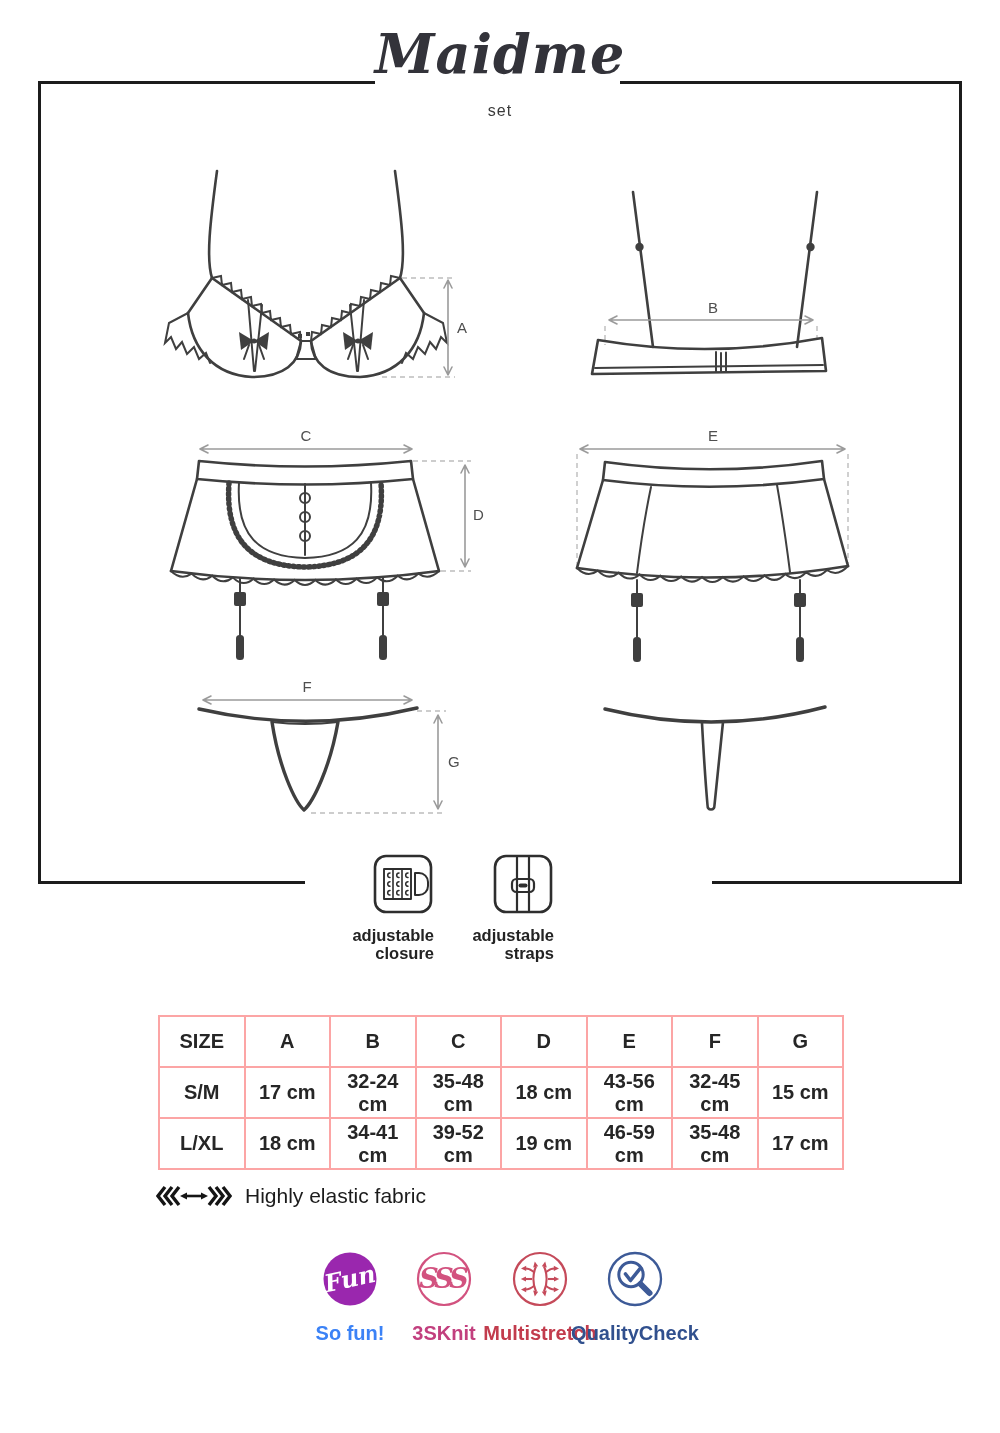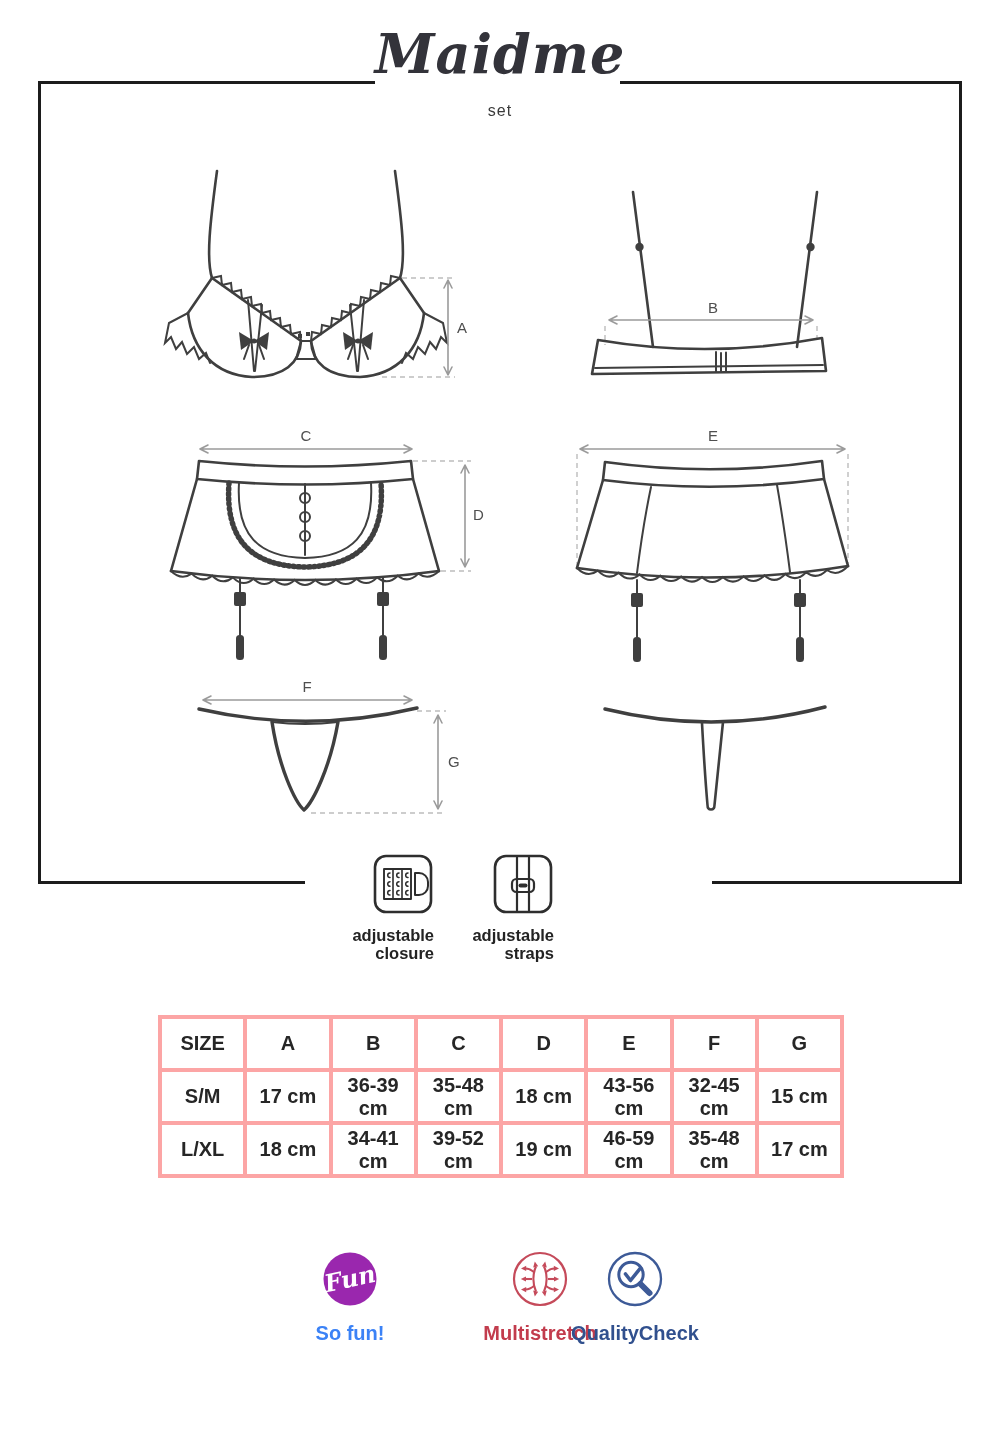--- a/index.html
+++ b/index.html
@@ -25,7 +25,7 @@
   .icon-ln{stroke:#2e2e2e;fill:none;stroke-linecap:round;stroke-linejoin:round;}
   .size-table{position:absolute;left:158px;top:1015px;width:686px;
               border-collapse:collapse;table-layout:fixed;}
-  .size-table td{border:4px solid #fca5a5;text-align:center;vertical-align:middle;
+  .size-table td{border:2px solid #fca5a5;text-align:center;vertical-align:middle;
               font-weight:bold;font-size:20px;color:#262626;height:49px;padding:0;}
   .elastic{position:absolute;left:156px;top:1184px;display:flex;align-items:center;gap:13px;}
   .elastic-text{font-size:21px;color:#1b1b1b;}

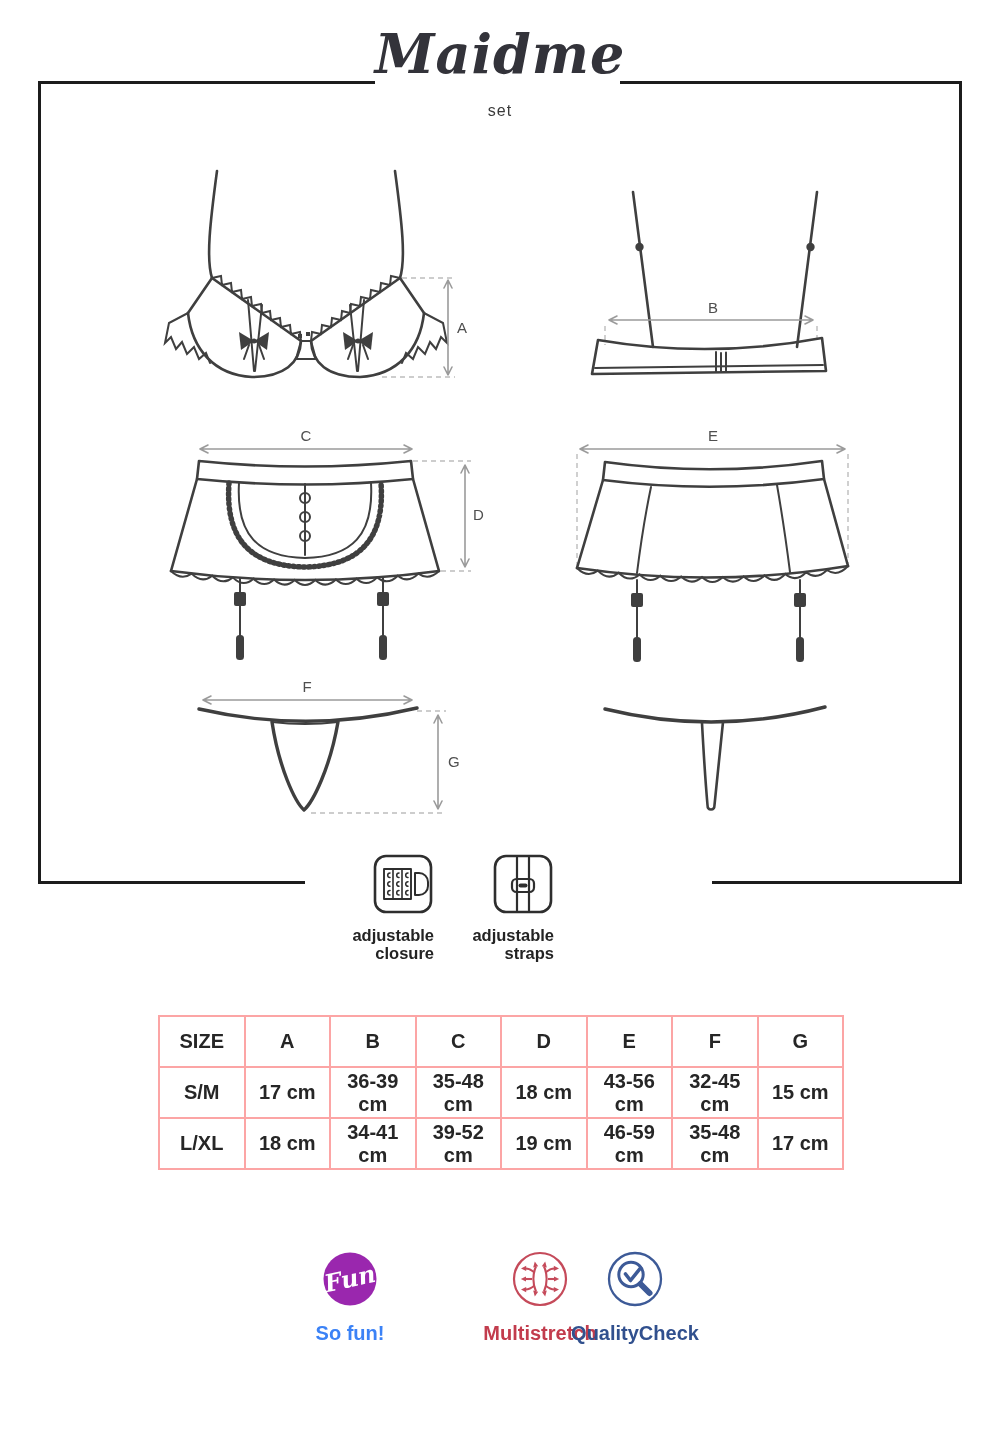--- a/index.html
+++ b/index.html
@@ -226,7 +226,7 @@
     <tr>
       <td>S/M</td>
       <td>17 cm</td>
-      <td>36-39 cm</td>
+      <td>32-24 cm</td>
       <td>35-48 cm</td>
       <td>18 cm</td>
       <td>43-56 cm</td>

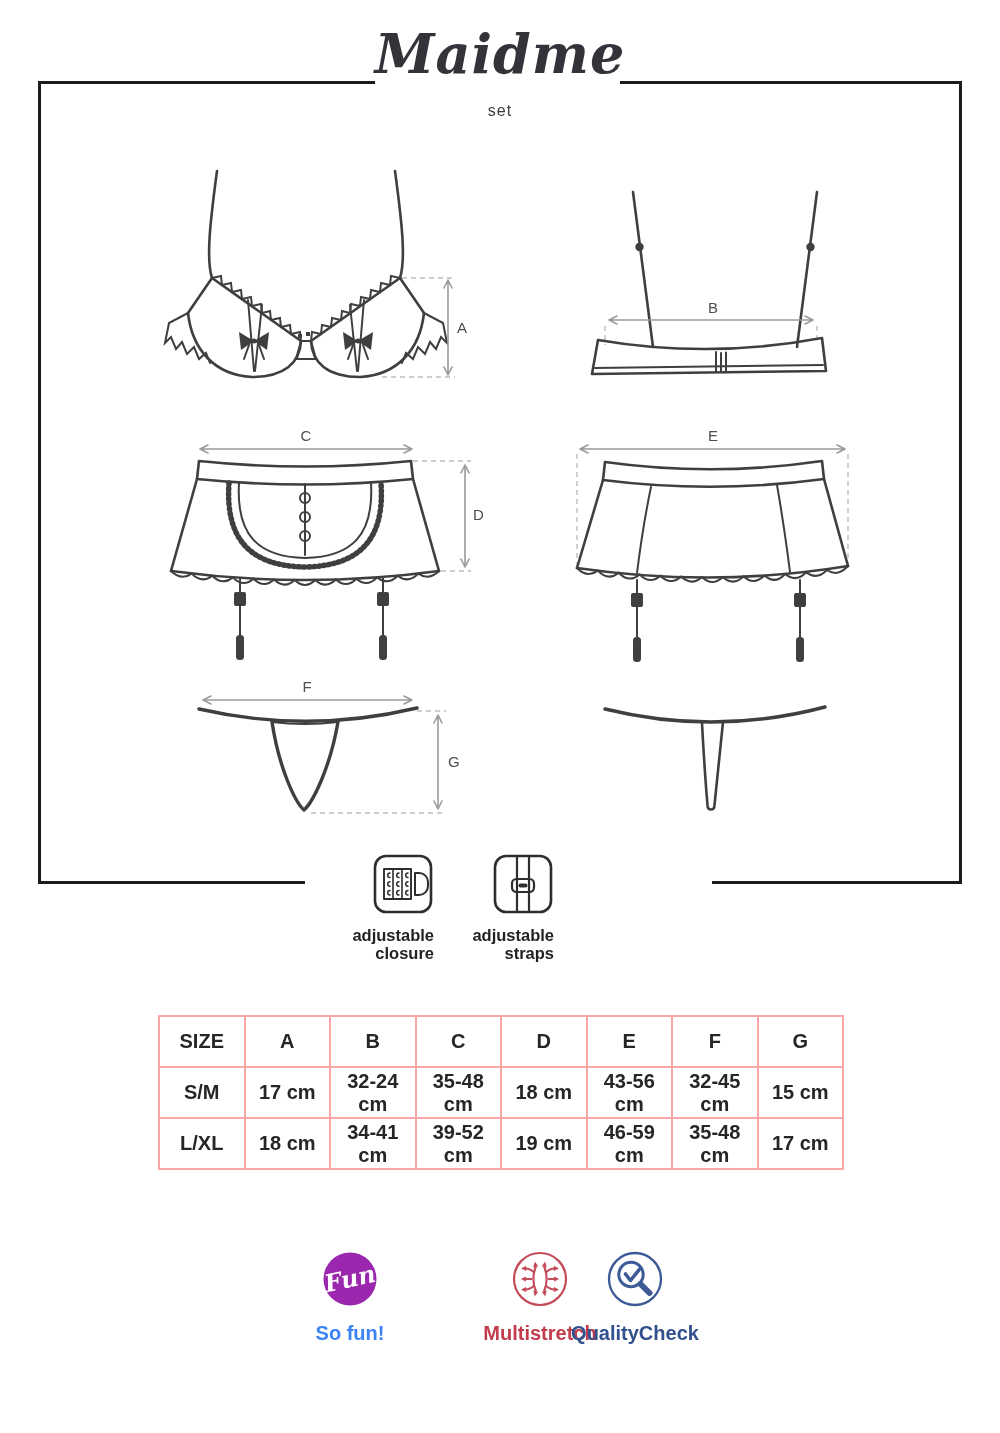--- a/index.html
+++ b/index.html
@@ -246,6 +246,18 @@
   </tbody>
     </table>
 
+  <div class="elastic">
+    <svg width="76" height="24" viewBox="0 0 76 24">
+      <g stroke="#151515" stroke-width="3.4" fill="none">
+        <path d="M 9,3 L 2,12 L 9,21 M 16,3 L 9,12 L 16,21 M 23,3 L 16,12 L 23,21"></path>
+        <path d="M 53,3 L 60,12 L 53,21 M 60,3 L 67,12 L 60,21 M 67,3 L 74,12 L 67,21"></path>
+      </g>
+      <path d="M 29,12 H 47" stroke="#151515" stroke-width="2.6"></path>
+      <polygon points="24,12 31,8.4 31,15.6" fill="#151515"></polygon>
+      <polygon points="52,12 45,8.4 45,15.6" fill="#151515"></polygon>
+    </svg>
+    <span class="elastic-text">Highly elastic fabric</span>
+  </div>
 
   <div class="badge" style="left:280px;">
     <svg width="58" height="58" viewBox="-29 -29 58 58">

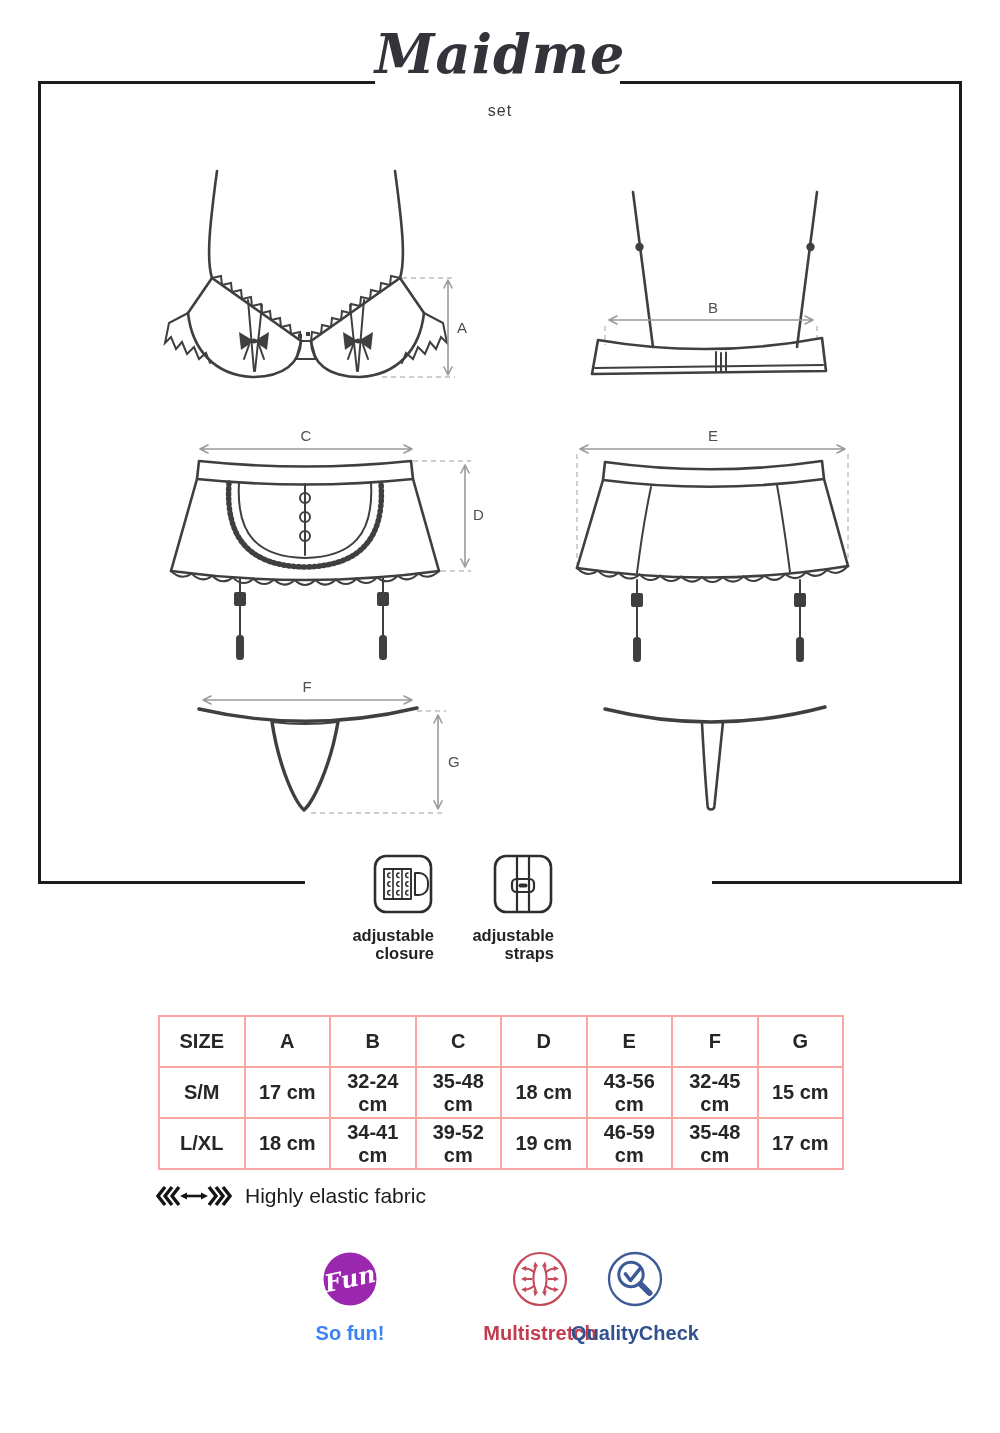--- a/index.html
+++ b/index.html
@@ -267,6 +267,13 @@
     <div class="badge-label" style="color:#3b82f6;">So fun!</div>
   </div>
 
+  <div class="badge" style="left:374px;">
+    <svg width="58" height="58" viewBox="-29 -29 58 58">
+      <circle r="26" fill="none" stroke="#d2527f" stroke-width="2.2"></circle>
+      <text class="script" x="-2" y="9" text-anchor="middle" font-size="27" letter-spacing="-4" fill="#d2527f">SSS</text>
+    </svg>
+    <div class="badge-label" style="color:#c23f7e;">3SKnit</div>
+  </div>
 
   <div class="badge" style="left:470px;">
     <svg width="58" height="58" viewBox="-29 -29 58 58">

